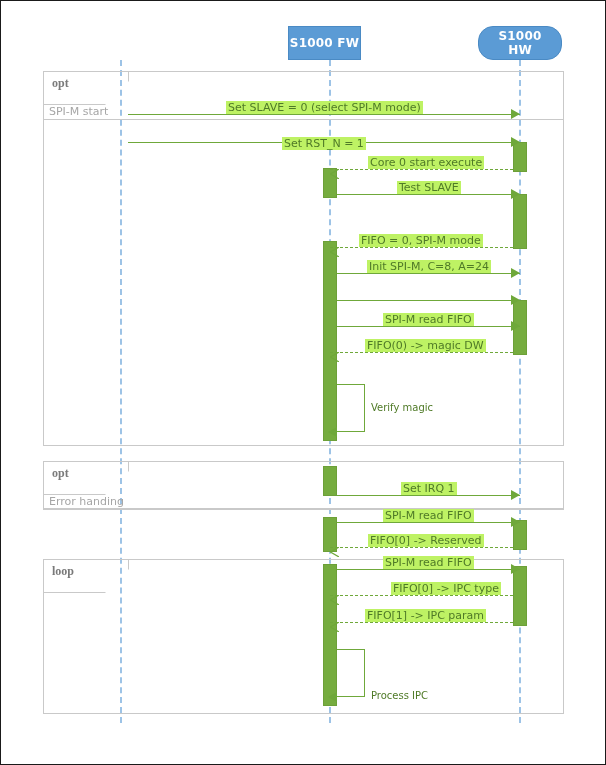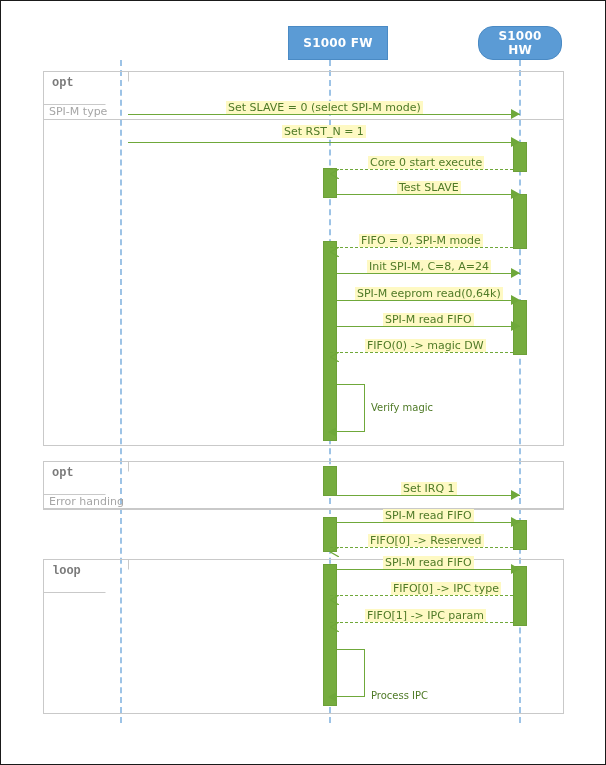--- a/index.html
+++ b/index.html
@@ -226,7 +226,7 @@
       <div class="self-box" style="left: 336px; top: 648px; width: 28px; height: 48px;"></div>
       <div class="arrow-solid left" style="left: 327px; top: 691px;"></div>
       <div class="self-label" style="left: 370px; top: 665px; margin-top: 23px;">Process IPC</div>
-      <div class="participant" style="left: 287px; top: 25px; width: 100px; height: 34px;">S1000 FW</div>
+      <div class="participant" style="left: 287px; top: 25px; width: 73px; height: 34px;">S1000 FW</div>
       <div class="participant" style="left: 477px; top: 25px; width: 84px; height: 34px; border-radius: 15px;">
         <div><span>S1000</span><br><span>HW</span></div>
       </div>

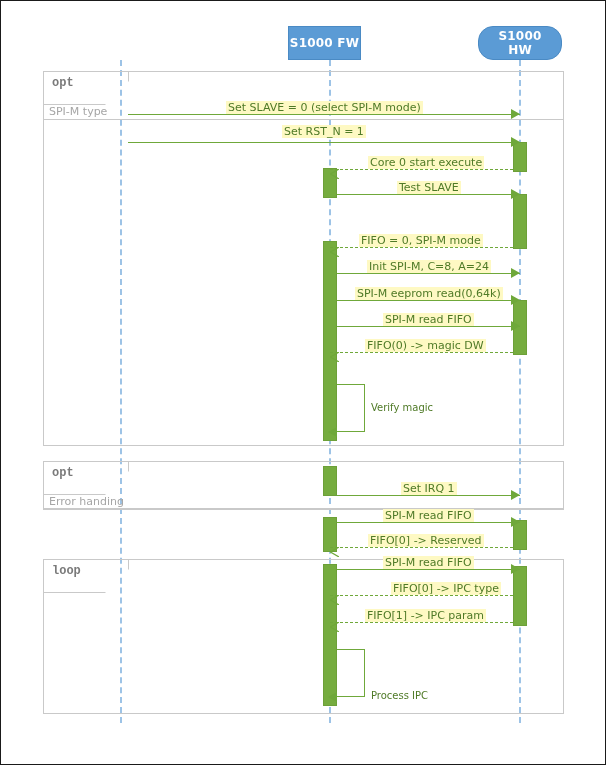--- a/index.html
+++ b/index.html
@@ -70,7 +70,7 @@
   }
   .frag-label {
     position: absolute;
-    font-family: Liberation Mono, monospace;
+    font-family: Liberation Serif, serif;
     font-weight: bold;
     font-size: 12px;
     color: #7a7a7a;

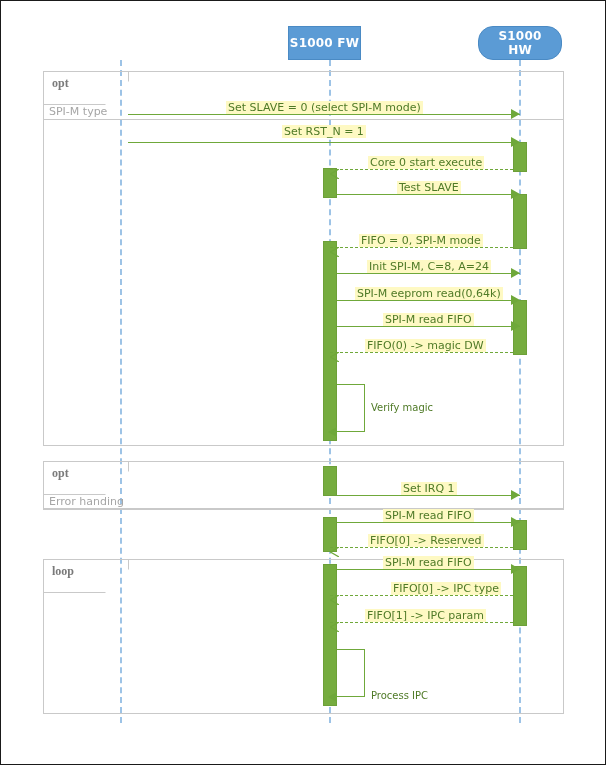--- a/index.html
+++ b/index.html
@@ -143,7 +143,7 @@
       <div class="fragment" style="left: 42px; top: 70px; width: 521px; height: 375px;"></div>
       <div class="frag-tab" style="clip-path: polygon(0px 0px, 100% 0px, 100% 10px, 62px 100%, 0px 100%); left: 42px; top: 70px; width: 86px; height: 34px;"></div>
       <div class="frag-label" style="left: 51px; top: 75px;">opt</div>
-      <div class="frag-guard" style="left: 48px; top: 104px;">SPI-M type</div>
+      <div class="frag-guard" style="left: 48px; top: 104px;">SPI-M start</div>
       <div class="frag-divider" style="left: 42px; top: 118px; width: 521px; height: 0px;"></div>
       <div class="fragment" style="left: 42px; top: 460px; width: 521px; height: 48px;"></div>
       <div class="frag-tab" style="clip-path: polygon(0px 0px, 100% 0px, 100% 10px, 62px 100%, 0px 100%); left: 42px; top: 460px; width: 86px; height: 34px;"></div>

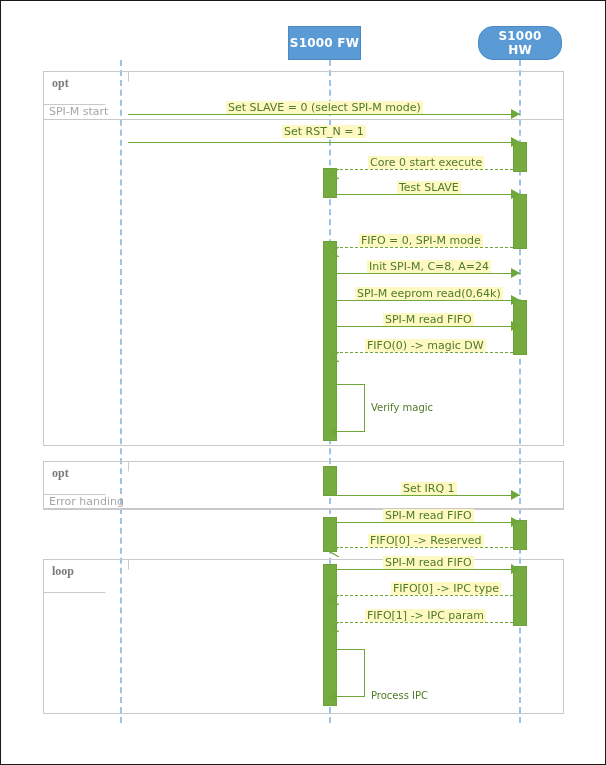--- a/index.html
+++ b/index.html
@@ -100,7 +100,7 @@
     position: absolute;
     font-size: 11px;
     color: #4f7a27;
-    background: #fef9c3;
+    background: #bef264;
     white-space: nowrap;
     padding: 0 2px;
     line-height: 13px;

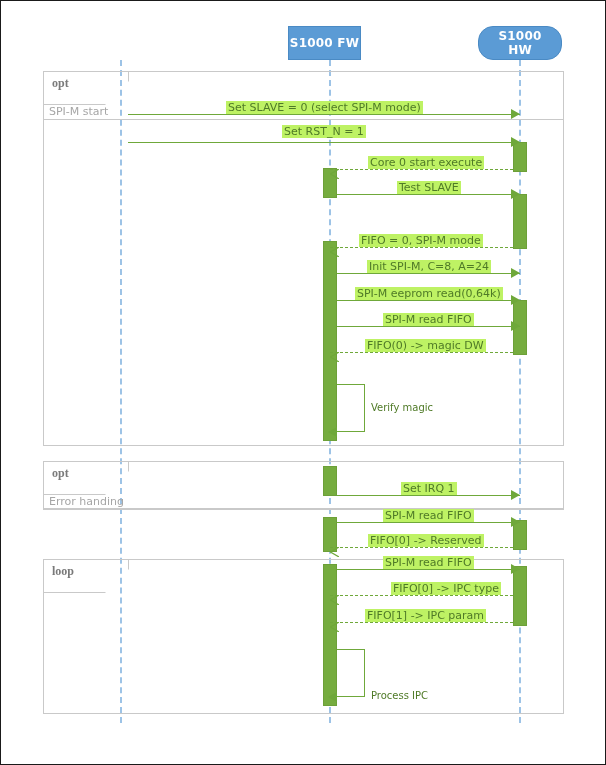--- a/index.html
+++ b/index.html
@@ -168,7 +168,7 @@
       <div class="msg-label" style="left: 225px; top: 100px;">Set SLAVE = 0 (select SPI-M mode)</div>
       <div class="msg-line" style="left: 127px; top: 141px; width: 392px; height: 0px;"></div>
       <div class="arrow-solid right" style="left: 510px; top: 136px;"></div>
-      <div class="msg-label" style="left: 281px; top: 124px;">Set RST_N = 1</div>
+      <div class="msg-label" style="left: 281px; top: 136px;">Set RST_N = 1</div>
       <div class="msg-line ret" style="left: 329px; top: 168px; width: 183px; height: 0px;"></div>
       <div class="arrow-open" style="left: 329px; top: 163px;"><svg width="9" height="10" viewBox="0 0 9 10">
           <path d="M9 0 L0.5 5 L9 10" fill="none" stroke="#6fa83a" stroke-width="1.2"></path>

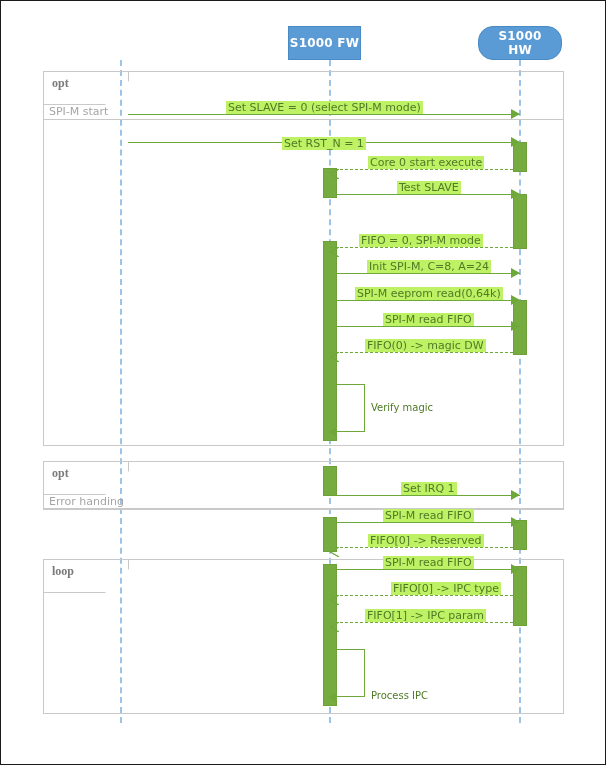--- a/index.html
+++ b/index.html
@@ -187,7 +187,6 @@
       <div class="msg-label" style="left: 366px; top: 259px;">Init SPI-M, C=8, A=24</div>
       <div class="msg-line" style="left: 336px; top: 299px; width: 183px; height: 0px;"></div>
       <div class="arrow-solid right" style="left: 510px; top: 294px;"></div>
-      <div class="msg-label" style="left: 354px; top: 286px;">SPI-M eeprom read(0,64k)</div>
       <div class="msg-line" style="left: 336px; top: 325px; width: 183px; height: 0px;"></div>
       <div class="arrow-solid right" style="left: 510px; top: 320px;"></div>
       <div class="msg-label" style="left: 382px; top: 312px;">SPI-M read FIFO</div>

